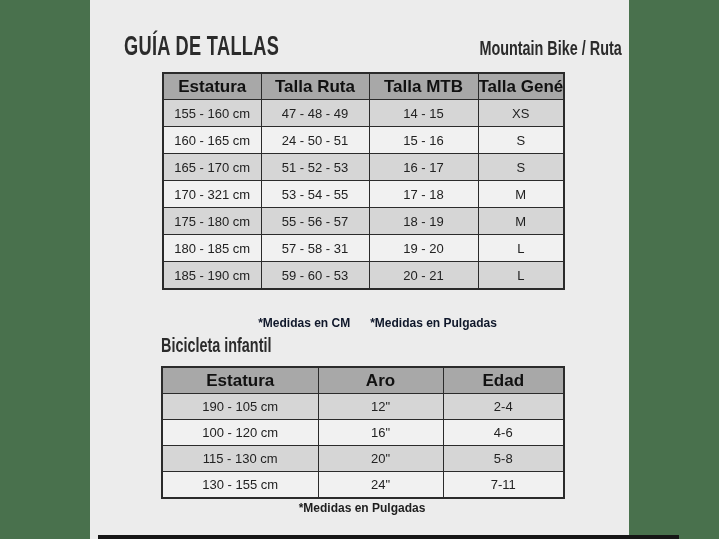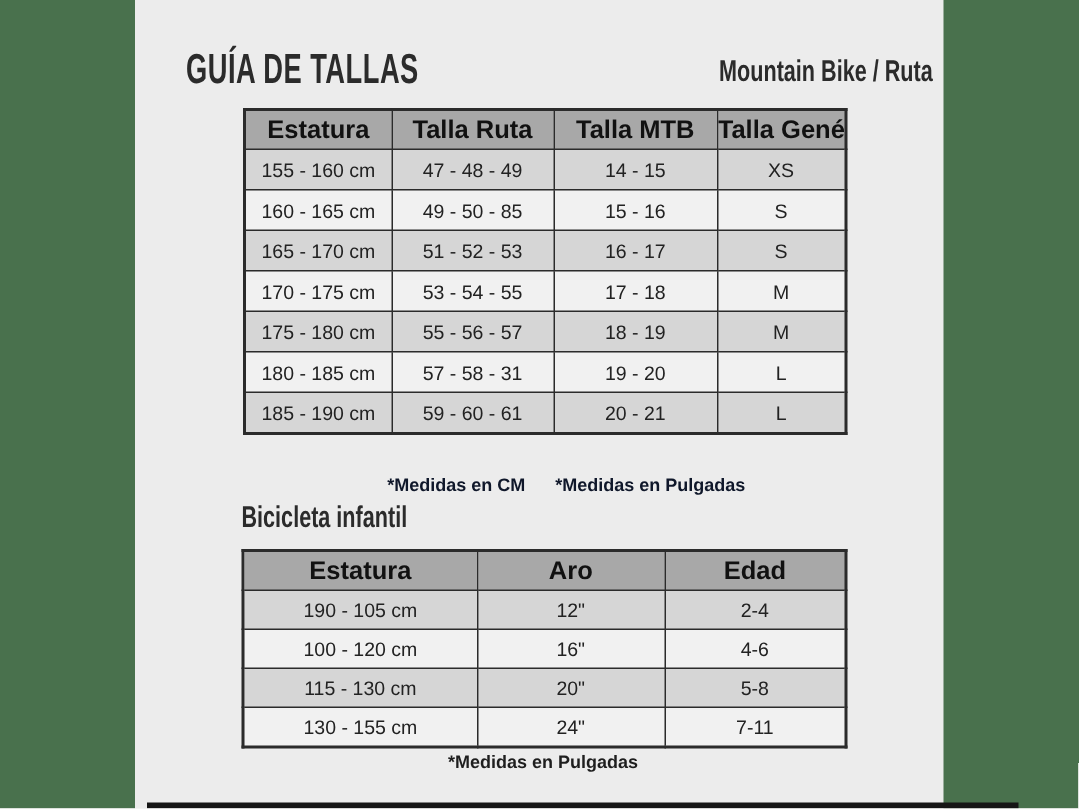--- a/index.html
+++ b/index.html
@@ -128,7 +128,7 @@
           </tr>
           <tr class="row-light">
             <td>160 - 165 cm</td>
-            <td>49 - 50 - 85</td>
+            <td>24 - 50 - 51</td>
             <td>15 - 16</td>
             <td>S</td>
           </tr>

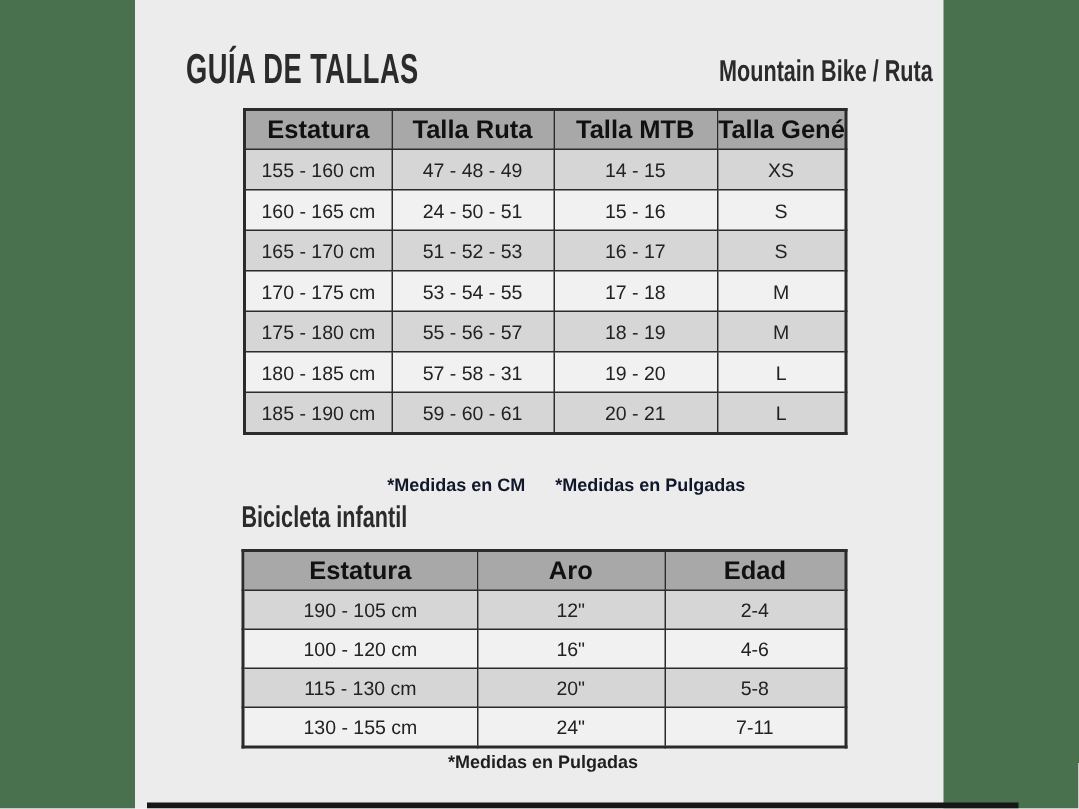--- a/index.html
+++ b/index.html
@@ -139,7 +139,7 @@
             <td>S</td>
           </tr>
           <tr class="row-light">
-            <td>170 - 175 cm</td>
+            <td>170 - 321 cm</td>
             <td>53 - 54 - 55</td>
             <td>17 - 18</td>
             <td>M</td>

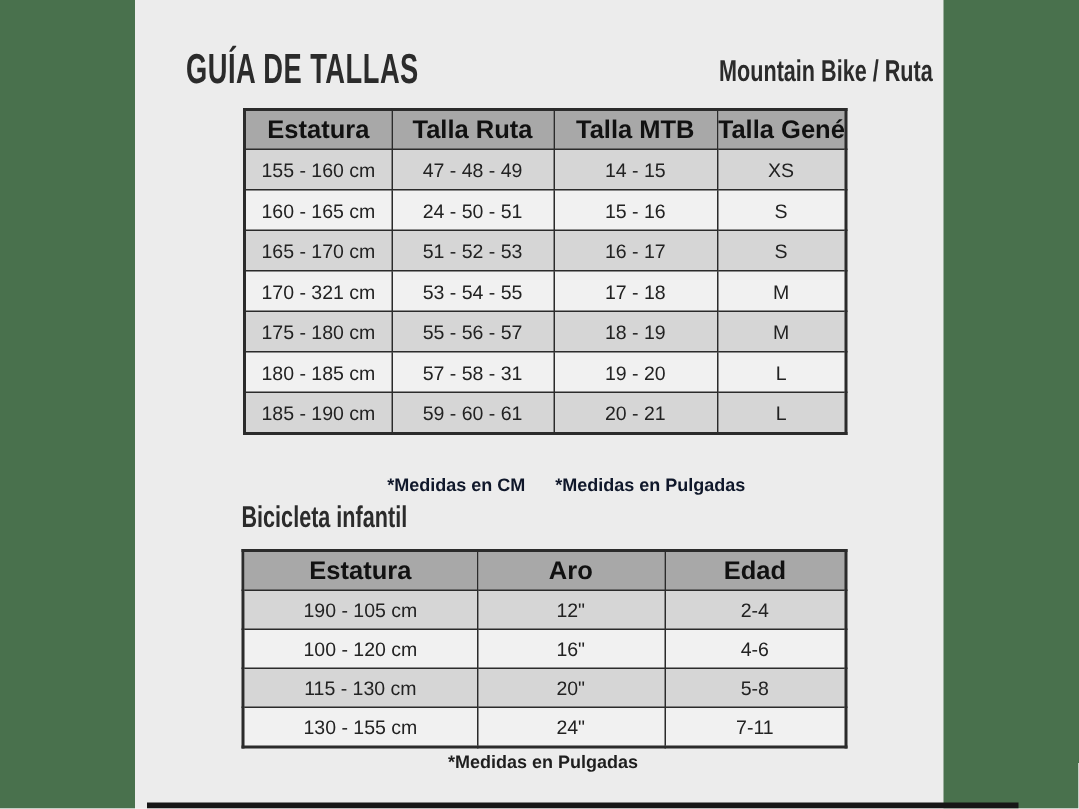--- a/index.html
+++ b/index.html
@@ -158,7 +158,7 @@
           </tr>
           <tr class="row-gray">
             <td>185 - 190 cm</td>
-            <td>59 - 60 - 61</td>
+            <td>59 - 60 - 53</td>
             <td>20 - 21</td>
             <td>L</td>
           </tr>

